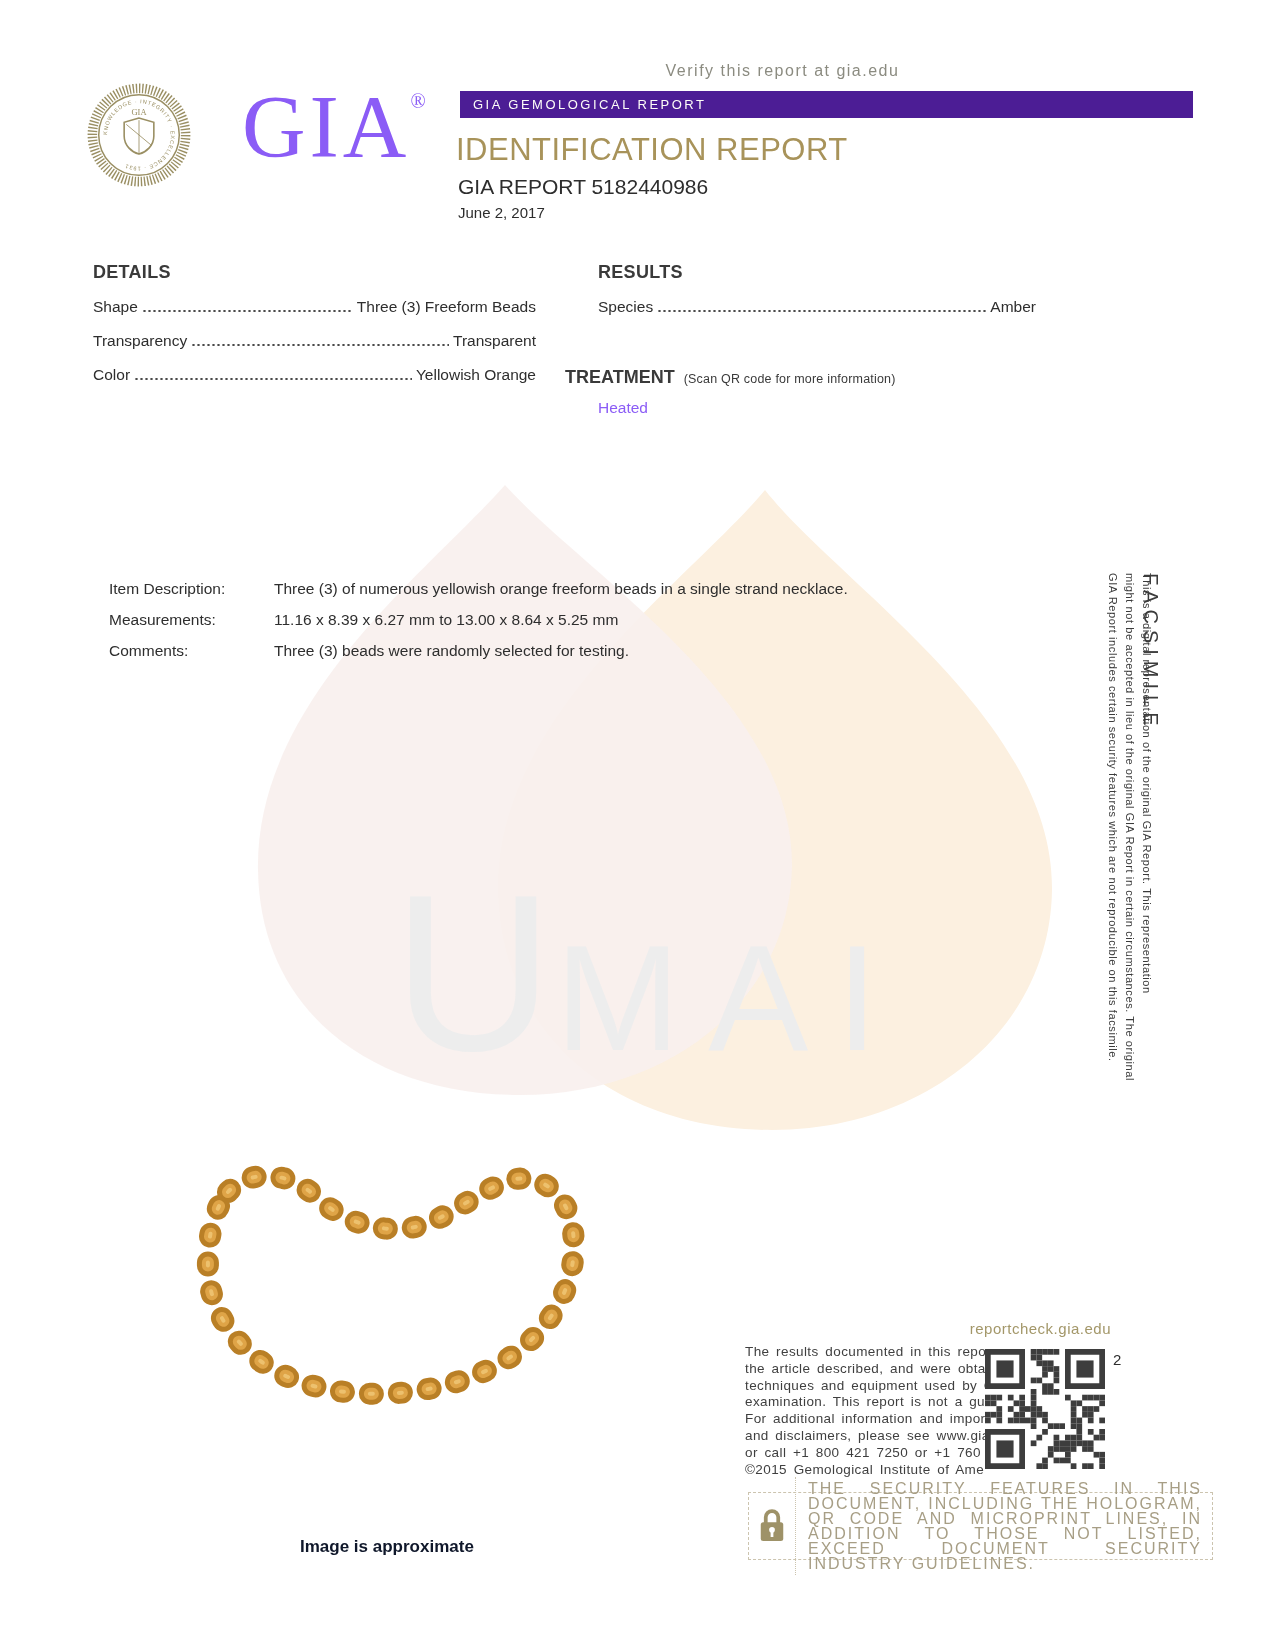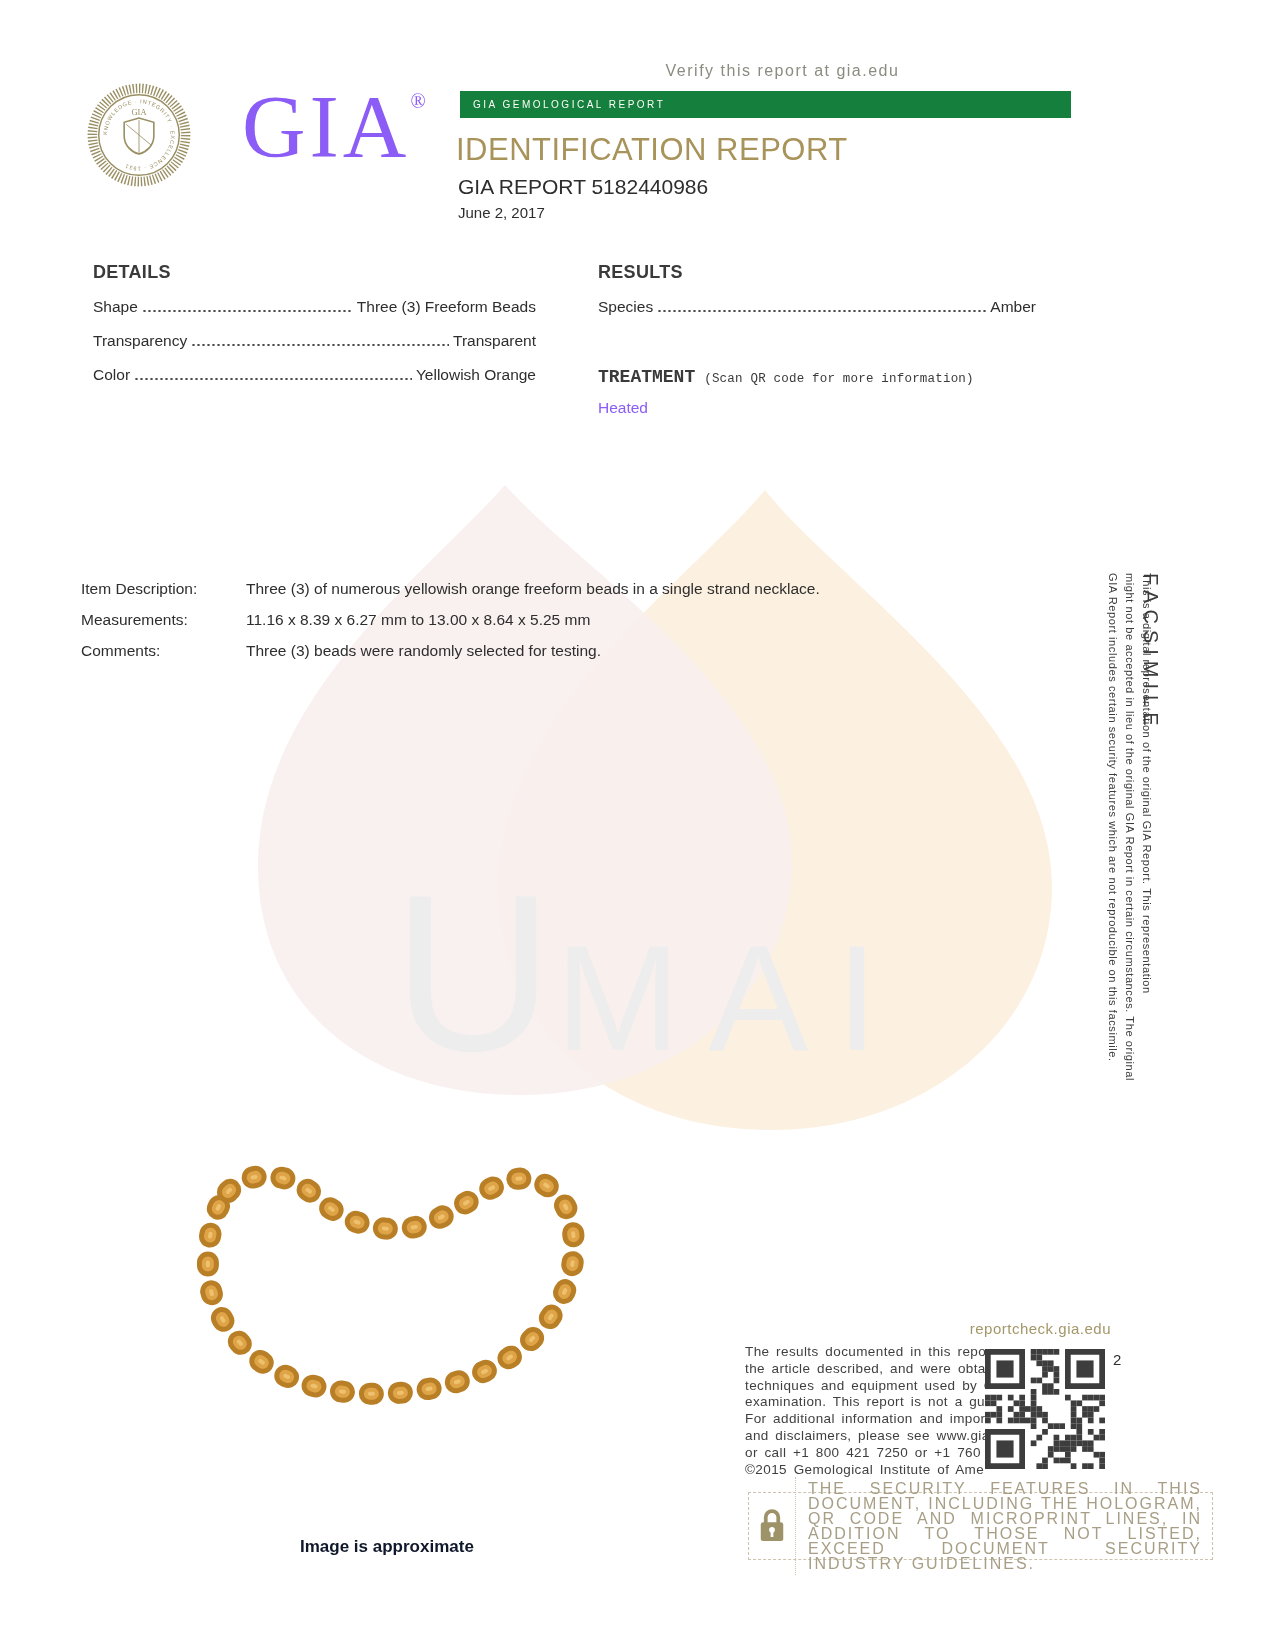--- a/index.html
+++ b/index.html
@@ -20,7 +20,7 @@
   #gia-seal { left:86px; top:80px; width:106px; height:110px; }
   #gia-logotype { left:198px; top:76px; font-family:"Liberation Serif", serif; font-weight:normal; font-size:88px; color:#8b5cf6; letter-spacing:4px; line-height:1.15;margin-left:44px; }
   #gia-logotype sup { font-size:20px; vertical-align:48px; letter-spacing:0; }
-  #report-banner { left:460px; top:91px; width:611px; height:27px; background:#15803d; color:#fdfdf8; font-size:10px; letter-spacing:2.5px; line-height:27px; padding-left:13px; }
+  #report-banner { left:460px; top:91px; width:733px; height:27px; background:#4c1d95; color:#fdfdf8; font-size:13px; letter-spacing:2.5px; line-height:27px; padding-left:13px; }
   #report-title { left:456px; top:132px; font-size:31px; letter-spacing:0.5px; color:#a8935a; }
   #report-number { left:458px; top:175px; font-size:21px; color:#2d2d2d; }
   #report-date { left:458px; top:204px; font-size:15px; color:#2d2d2d; }

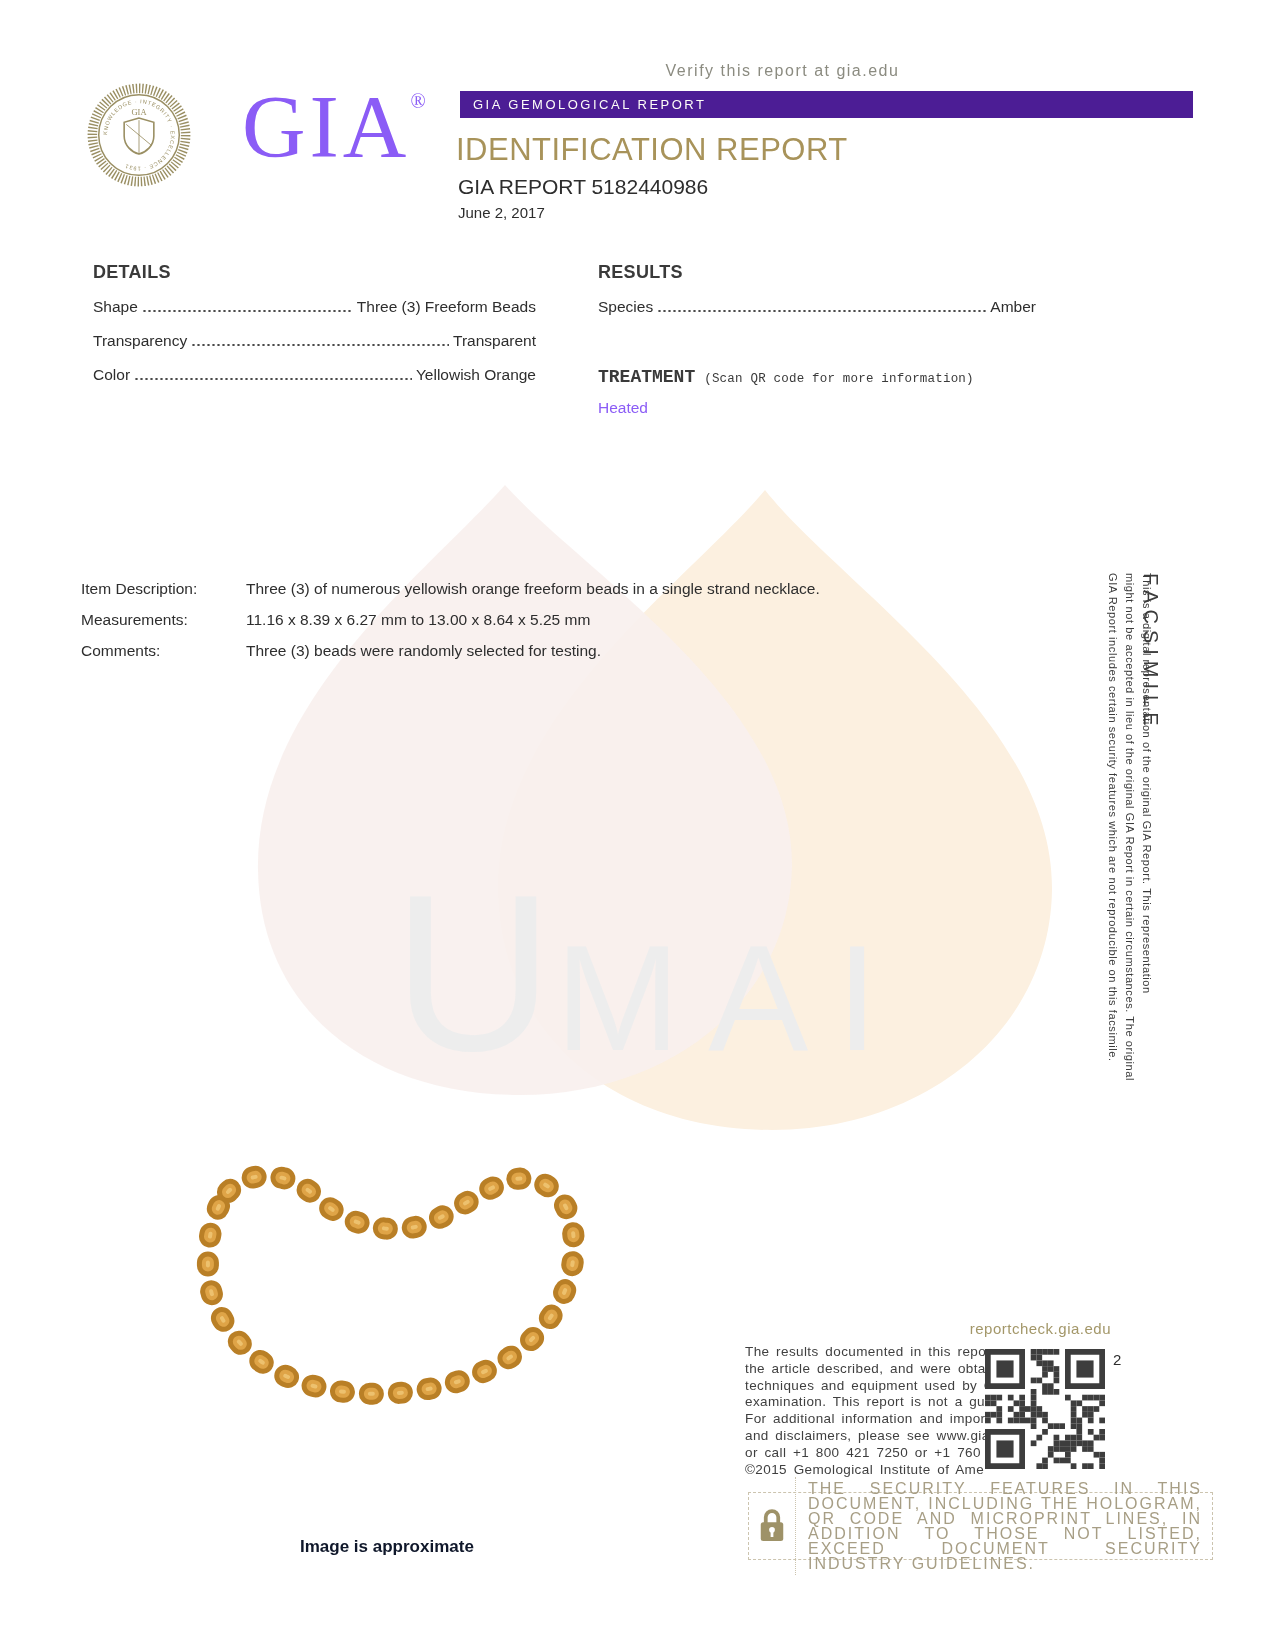--- a/index.html
+++ b/index.html
@@ -35,7 +35,7 @@
   #details-rows .dotrow { margin-bottom:12px; height:22px; }
   #results-rows { left:598px; top:294px; width:438px; }
   #results-rows .dotrow { height:22px; }
-  #treatment-heading { left:598px; top:367px; font-size:18px; font-weight:bold; color:#3a3a3a;font-family:Liberation Mono, monospace; }
+  #treatment-heading { left:565px; top:367px; font-size:18px; font-weight:bold; color:#3a3a3a; }
   #treatment-heading .note { font-size:12.5px; font-weight:normal; letter-spacing:0.2px; margin-left:9px; }
   #treatment-value { left:598px; top:399px; font-size:15.5px; color:#8b5cf6; }
 

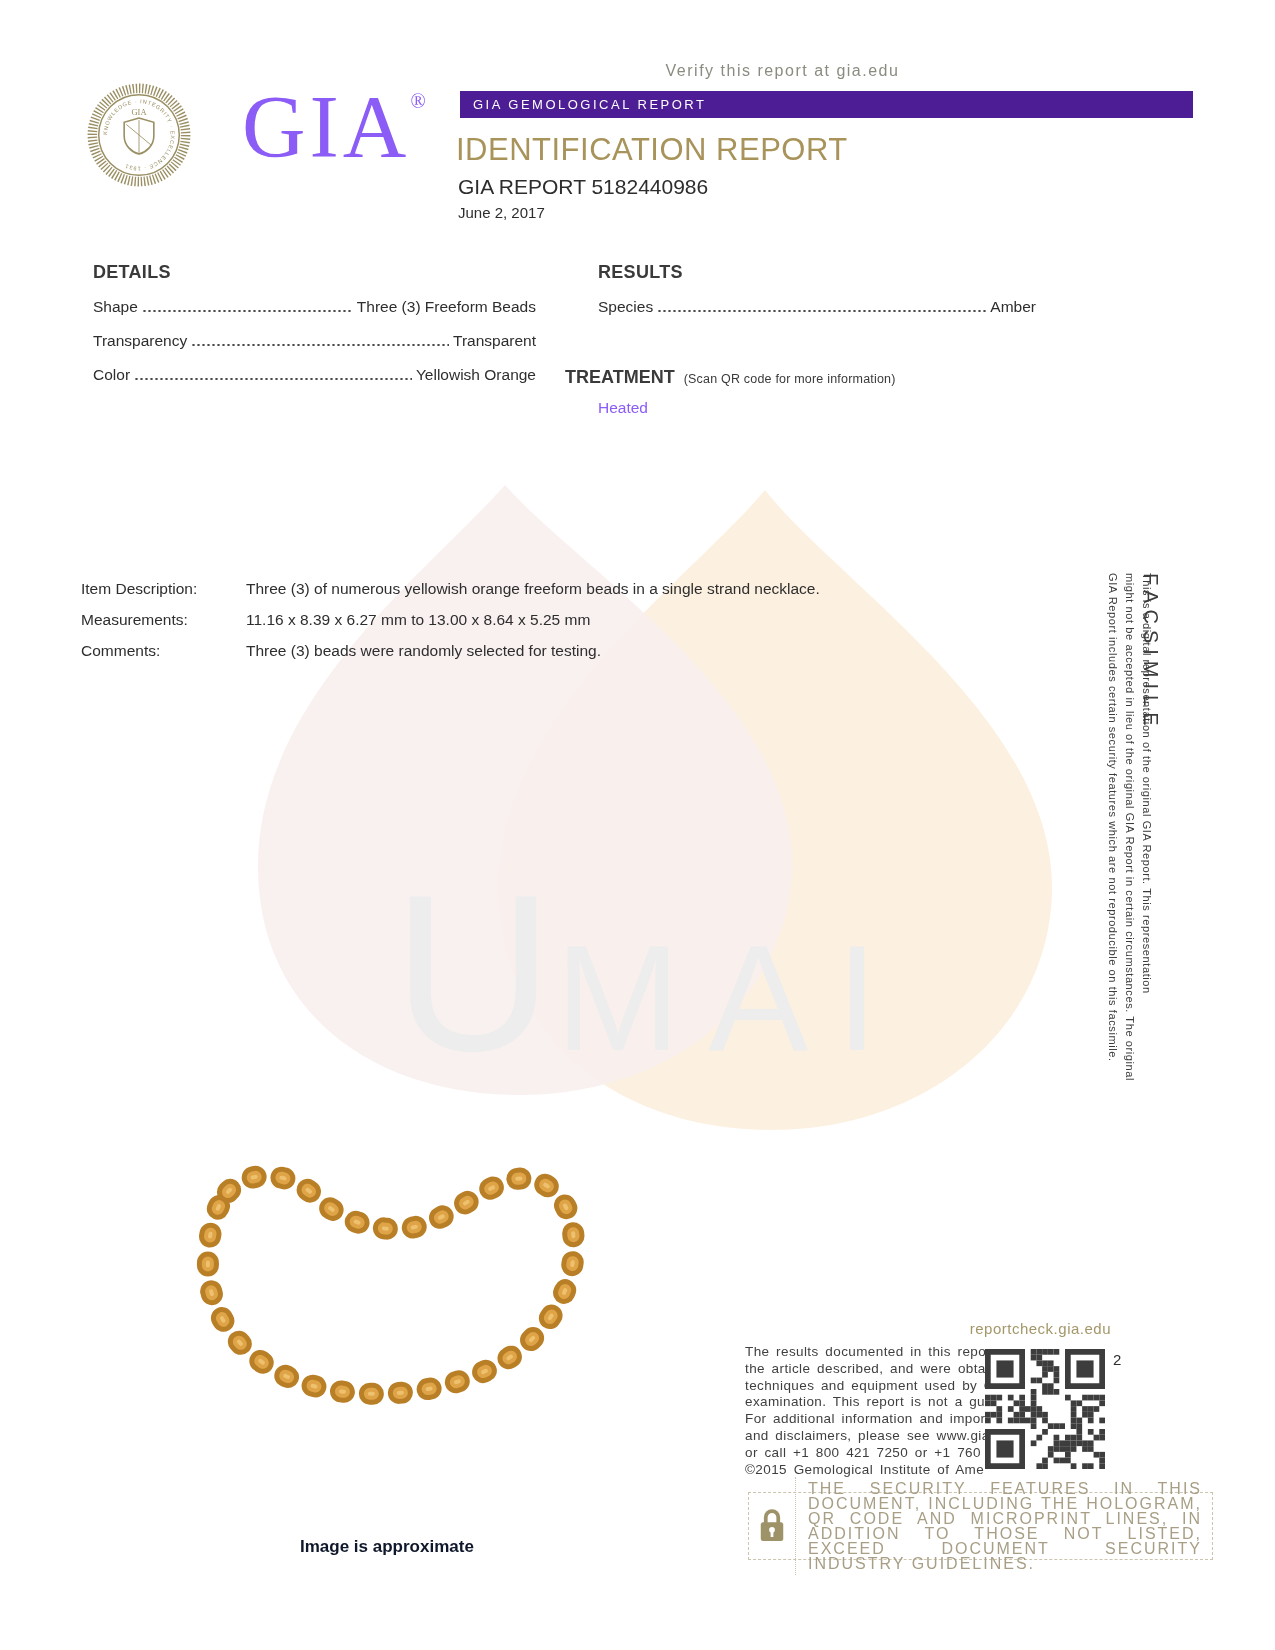--- a/index.html
+++ b/index.html
@@ -40,7 +40,7 @@
   #treatment-value { left:598px; top:399px; font-size:15.5px; color:#8b5cf6; }
 
   
-  #item-block { left:81px; top:580px; width:820px; font-size:15.5px; color:#2e2e2e; }
+  #item-block { left:109px; top:580px; width:820px; font-size:15.5px; color:#2e2e2e; }
   #item-block .irow { display:flex; margin-bottom:13px; }
   #item-block .ilabel { width:165px; flex:none; }
   #item-block .ivalue { flex:1; }

